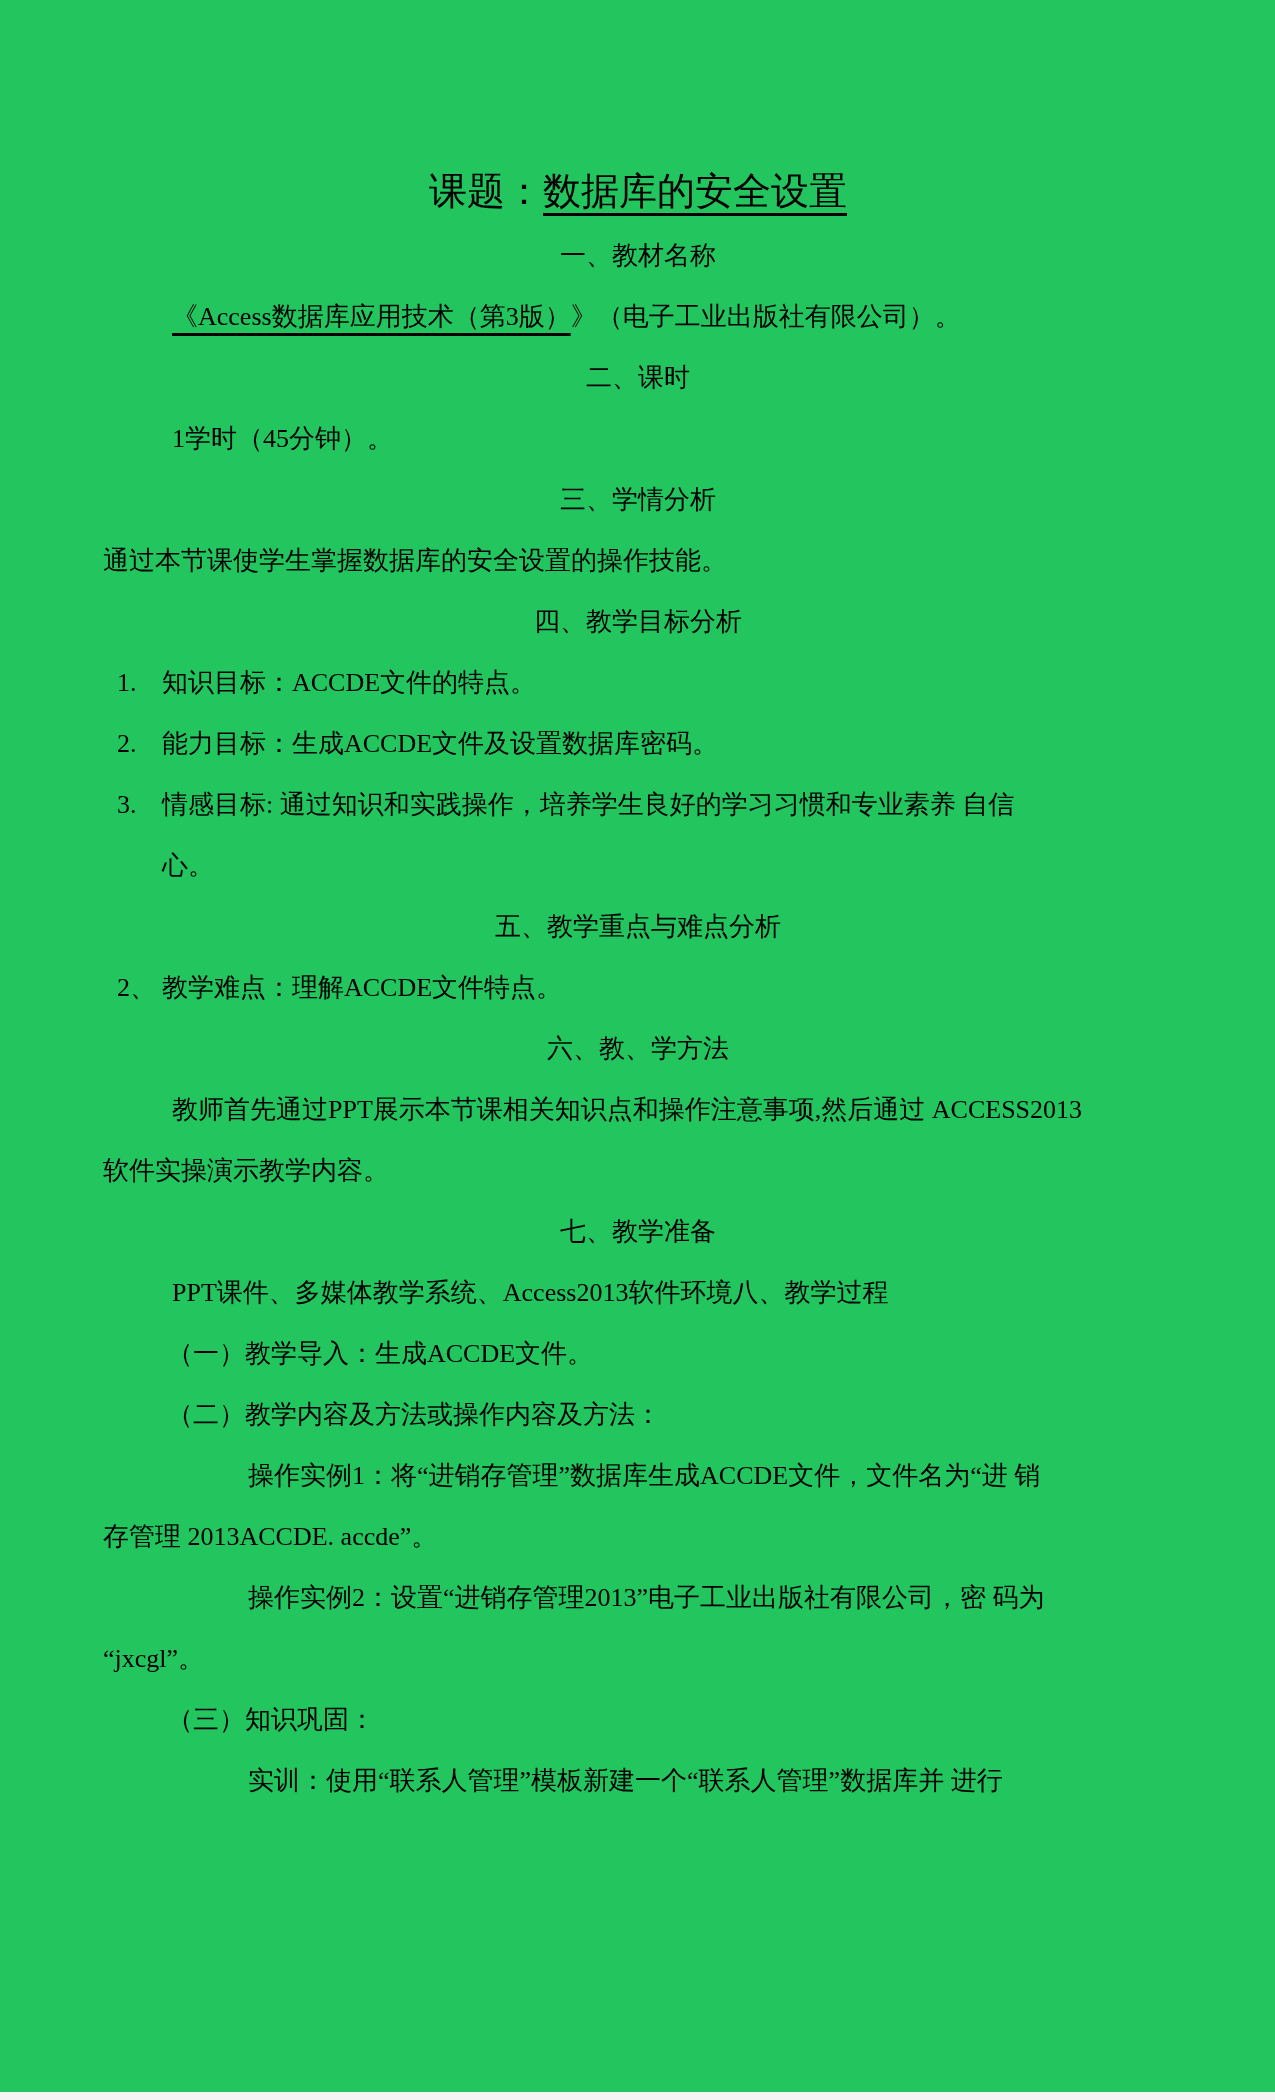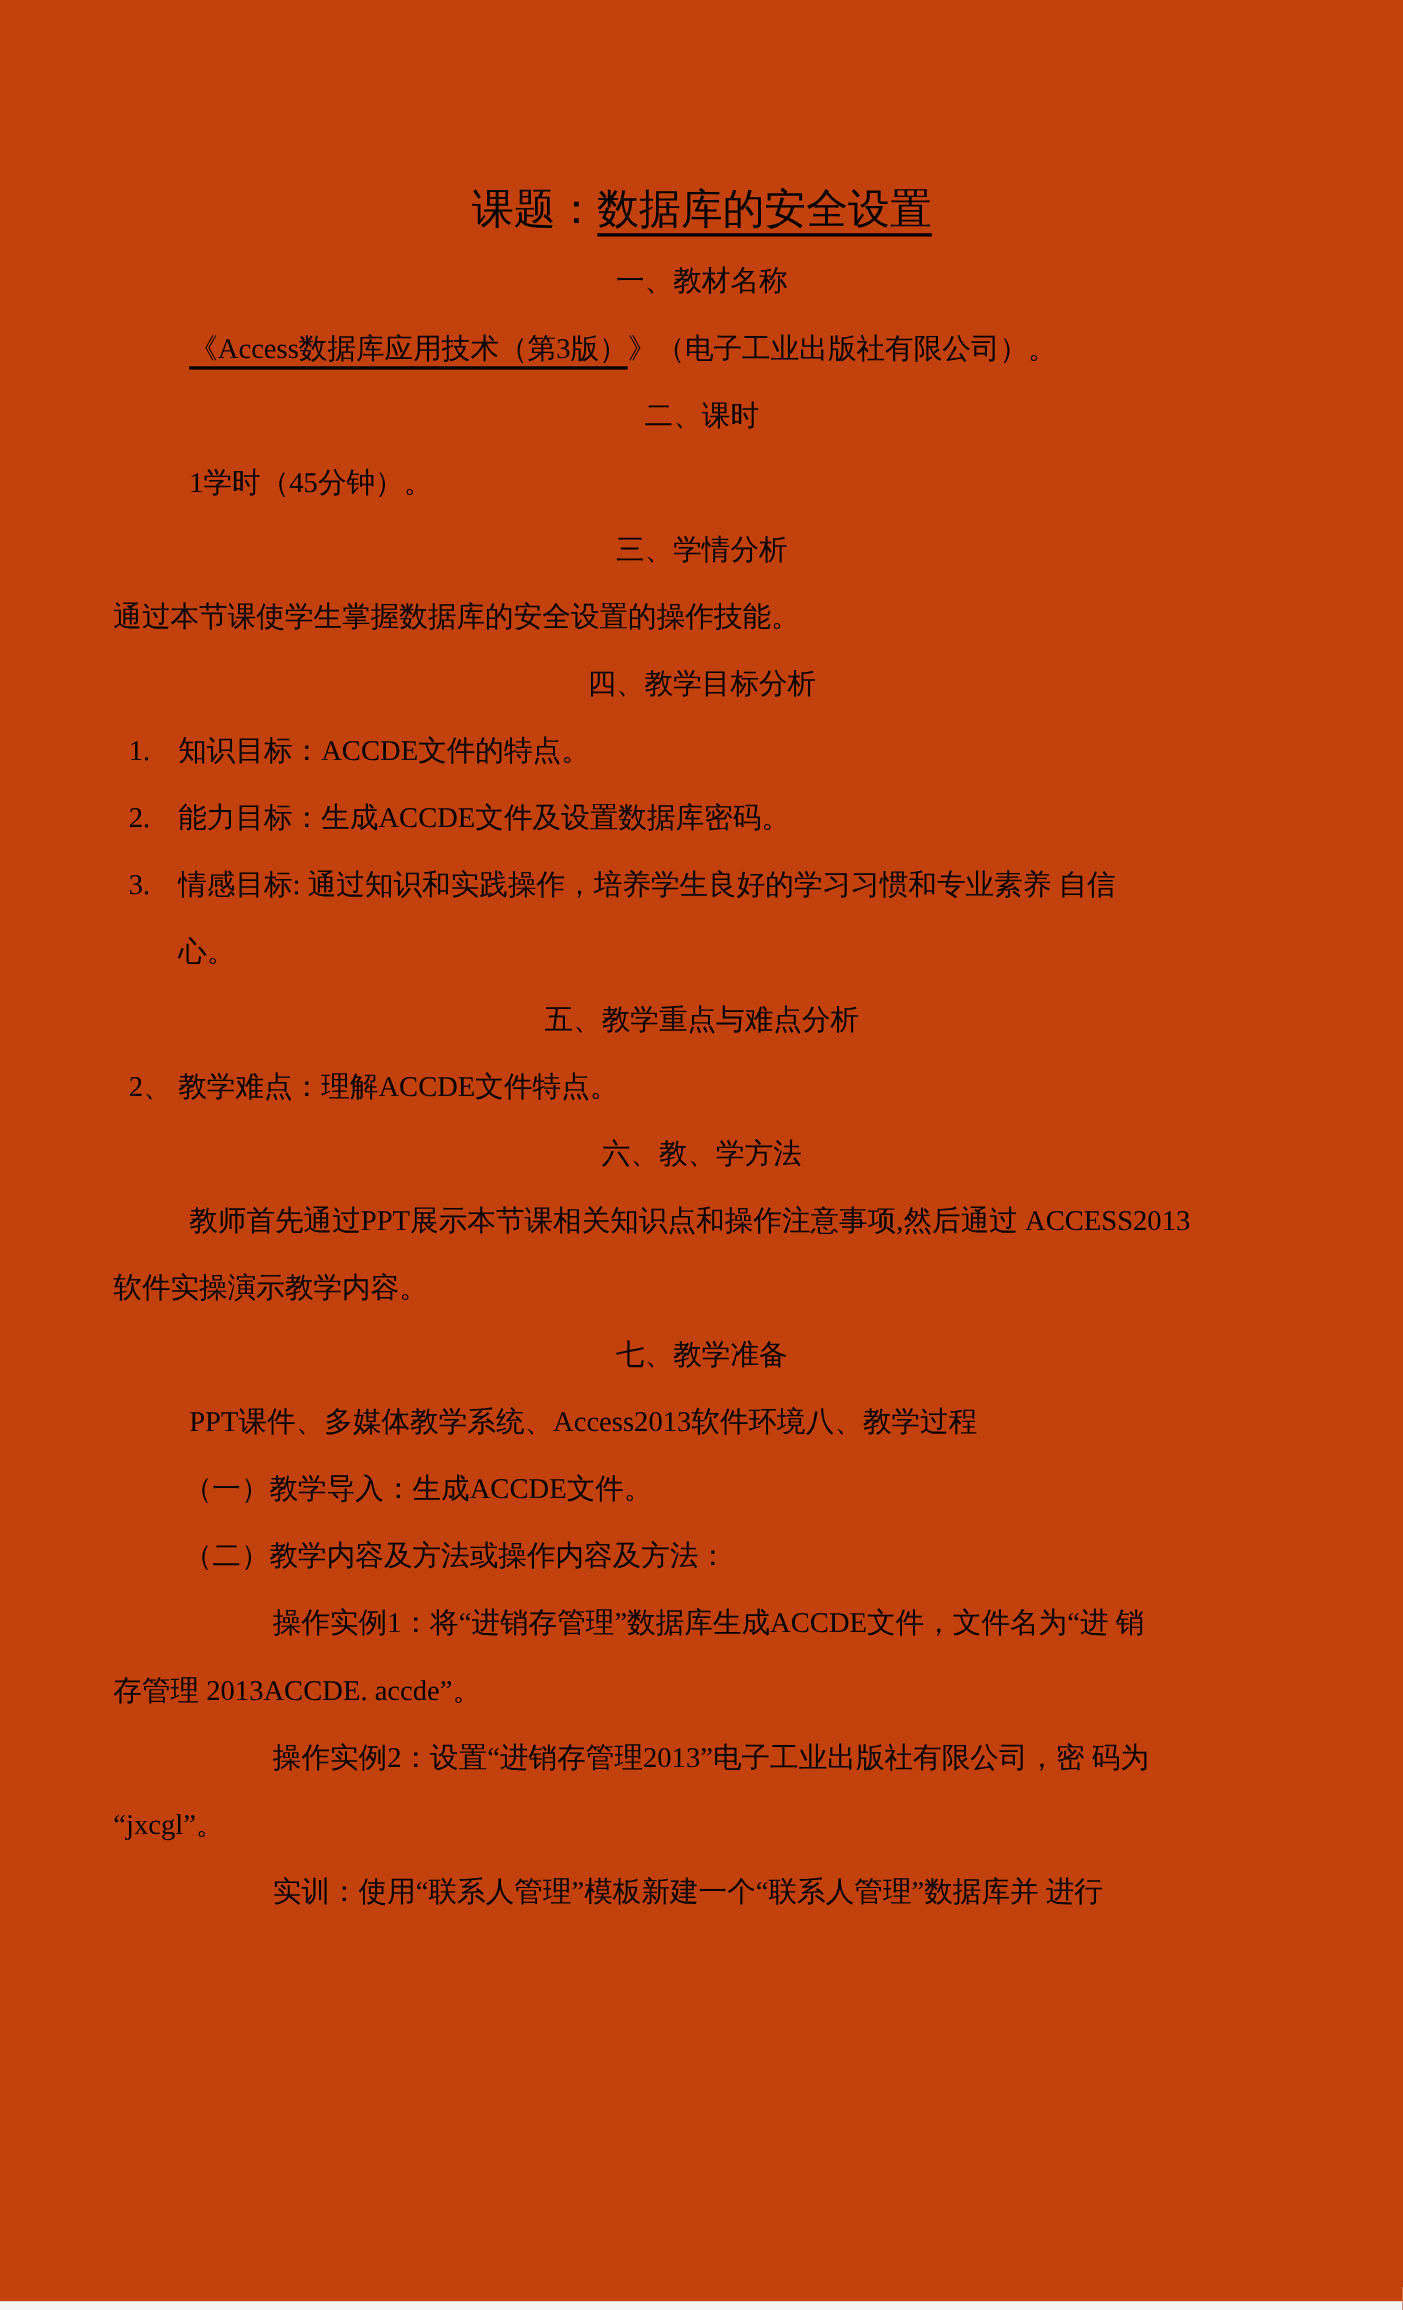--- a/index.html
+++ b/index.html
@@ -8,7 +8,7 @@
     position:relative;
     width:1275px;
     height:2100px;
-    background:#c2410c;
+    background:#22c55e;
     color:#000000;
     font-family:"Liberation Serif","DejaVu Serif",serif;
     overflow:hidden;

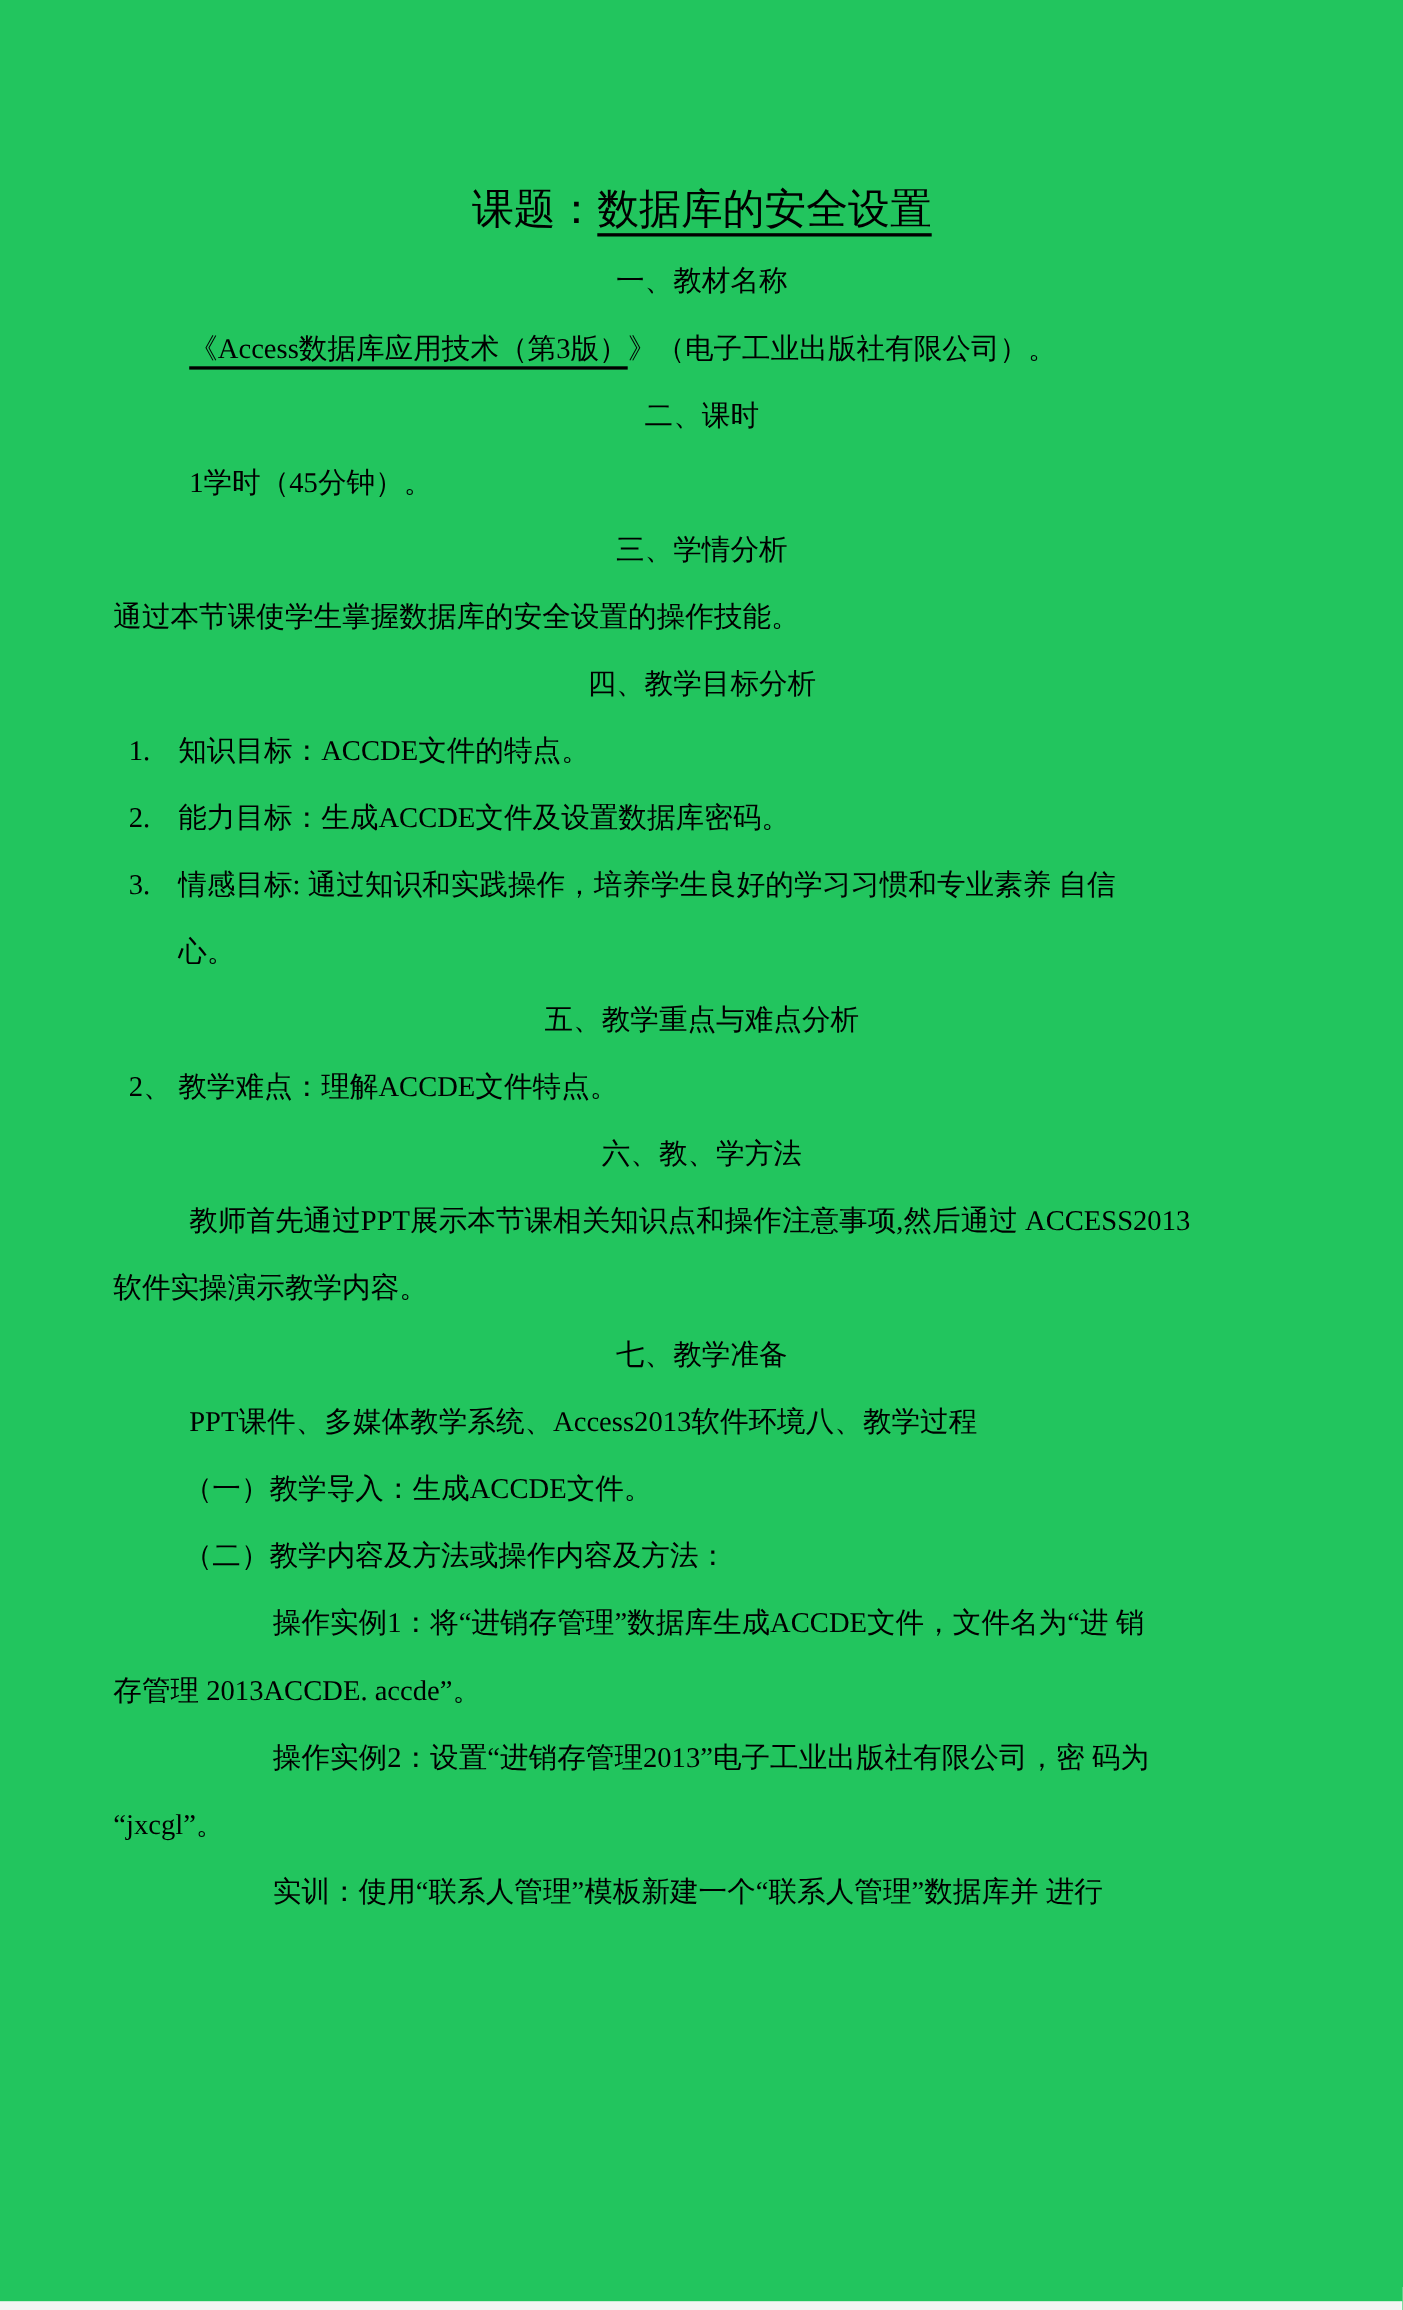--- a/index.html
+++ b/index.html
@@ -88,6 +88,7 @@
         <div class="line cont">存管理 2013ACCDE. accde”。</div>
         <div class="line deep">操作实例2：设置“进销存管理2013”电子工业出版社有限公司，密 码为</div>
         <div class="line cont">“jxcgl”。</div>
+        <div class="line paren">（三）知识巩固：</div>
         <div class="line deep">实训：使用“联系人管理”模板新建一个“联系人管理”数据库并 进行</div>
       </div>
   </div>

